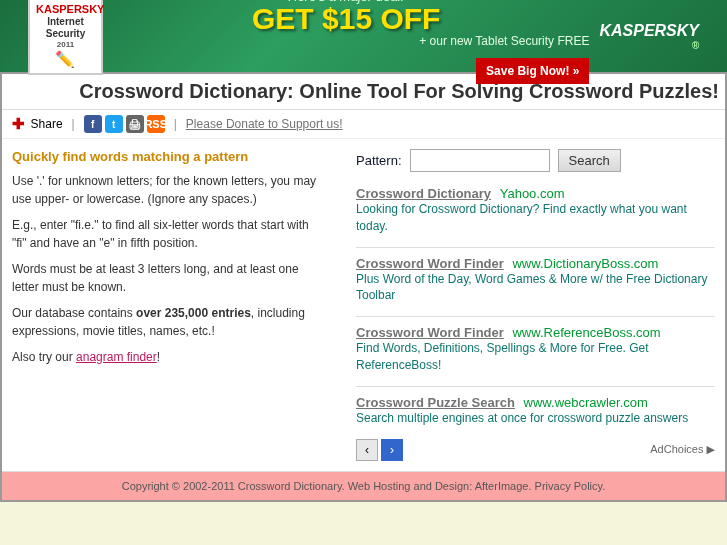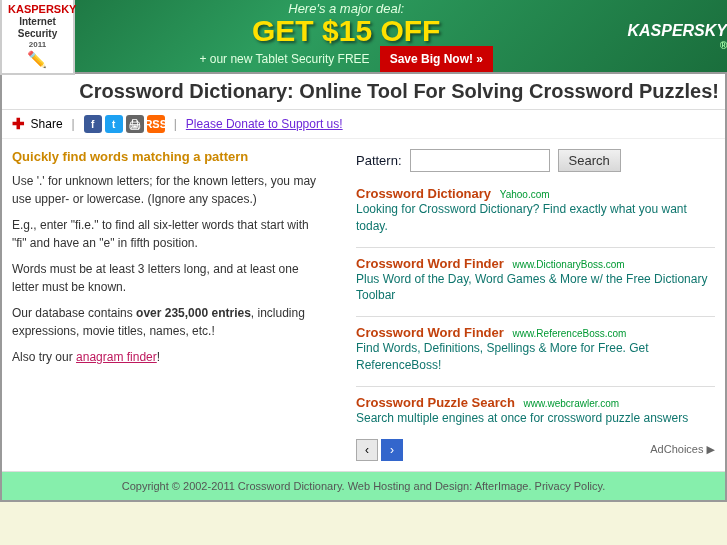--- a/index.html
+++ b/index.html
@@ -18,7 +18,7 @@
       display: flex;
       align-items: center;
       justify-content: space-between;
-      padding: 0 0;
+      padding: 0 28px;
       position: relative;
     }
     .banner-left {

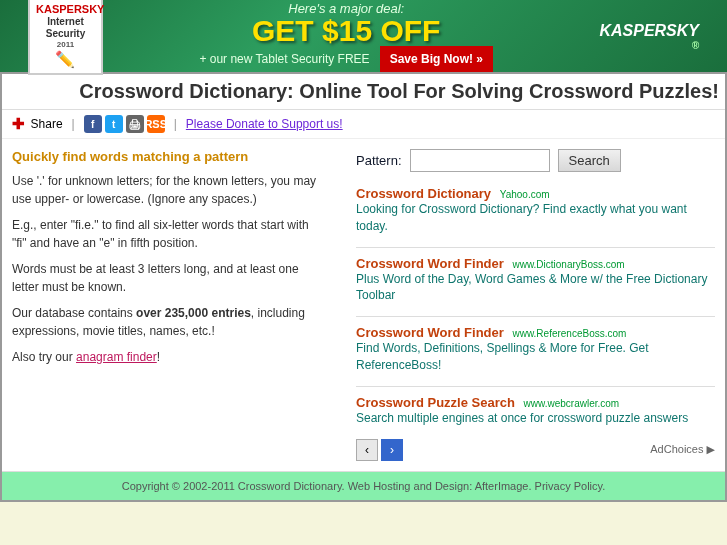--- a/index.html
+++ b/index.html
@@ -286,7 +286,7 @@
   <div class="banner-center">
     <div class="small-text">Here's a major deal:</div>
     <div class="big-text">GET $15 OFF</div>
-    <div style="display:flex; align-items:center; justify-content:center; gap:10px;">
+    <div style="display:flex; align-items:flex-end; justify-content:center; gap:10px;flex-direction:column;">
       <div class="bottom-text">+ our new Tablet Security FREE</div>
       <button class="save-btn">Save Big Now! »</button>
     </div>

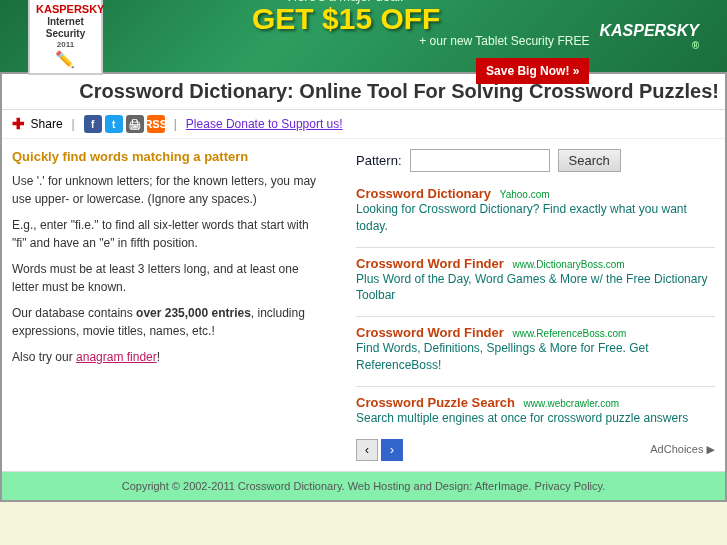--- a/index.html
+++ b/index.html
@@ -146,7 +146,7 @@
     .print { background: #666; }
     .rss { background: #ff6600; }
     .share-bar .separator { color: #999; margin: 0 3px; }
-    .share-bar .donate-link { color: #6d28d9; text-decoration: underline; cursor: pointer; }
+    .share-bar .donate-link { color: #737373; text-decoration: underline; cursor: pointer; }
 
     
     .content {

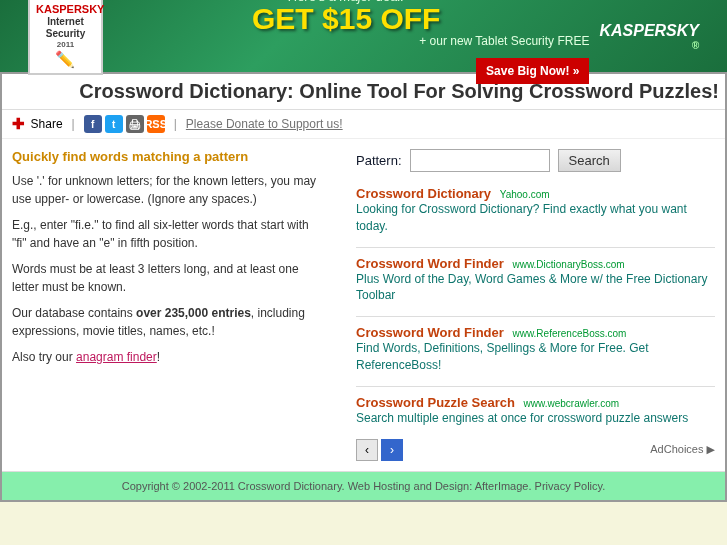--- a/index.html
+++ b/index.html
@@ -213,7 +213,8 @@
     .ad-result .ad-title {
       font-size: 13px;
       font-weight: bold;
-      color: #c2410c;
+      color: #737373;
+      text-decoration: underline;
       cursor: pointer;
     }
     .ad-result .ad-source {

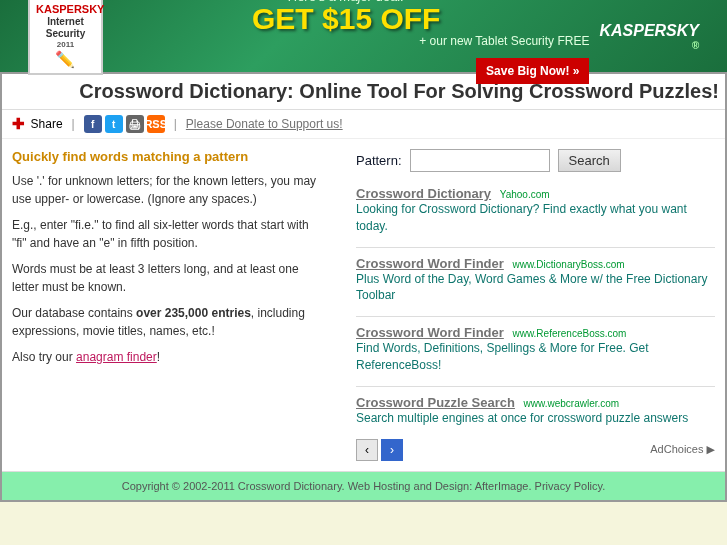--- a/index.html
+++ b/index.html
@@ -218,7 +218,7 @@
       cursor: pointer;
     }
     .ad-result .ad-source {
-      font-size: 10px;
+      font-size: 13px;
       color: #009933;
       margin-left: 5px;
     }

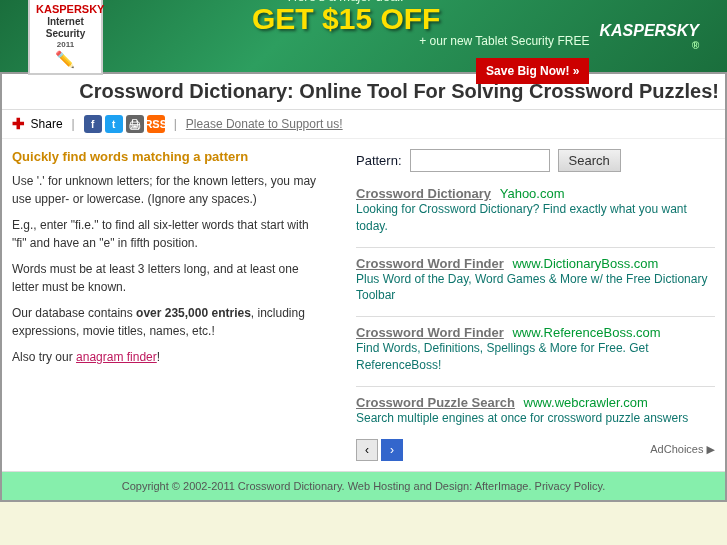--- a/index.html
+++ b/index.html
@@ -268,7 +268,7 @@
       font-size: 11px;
       color: #555;
       border-top: 1px solid #ddd;
-      background: #86efac;
+      background: #fca5a5;
     }
   </style>
 </head>

